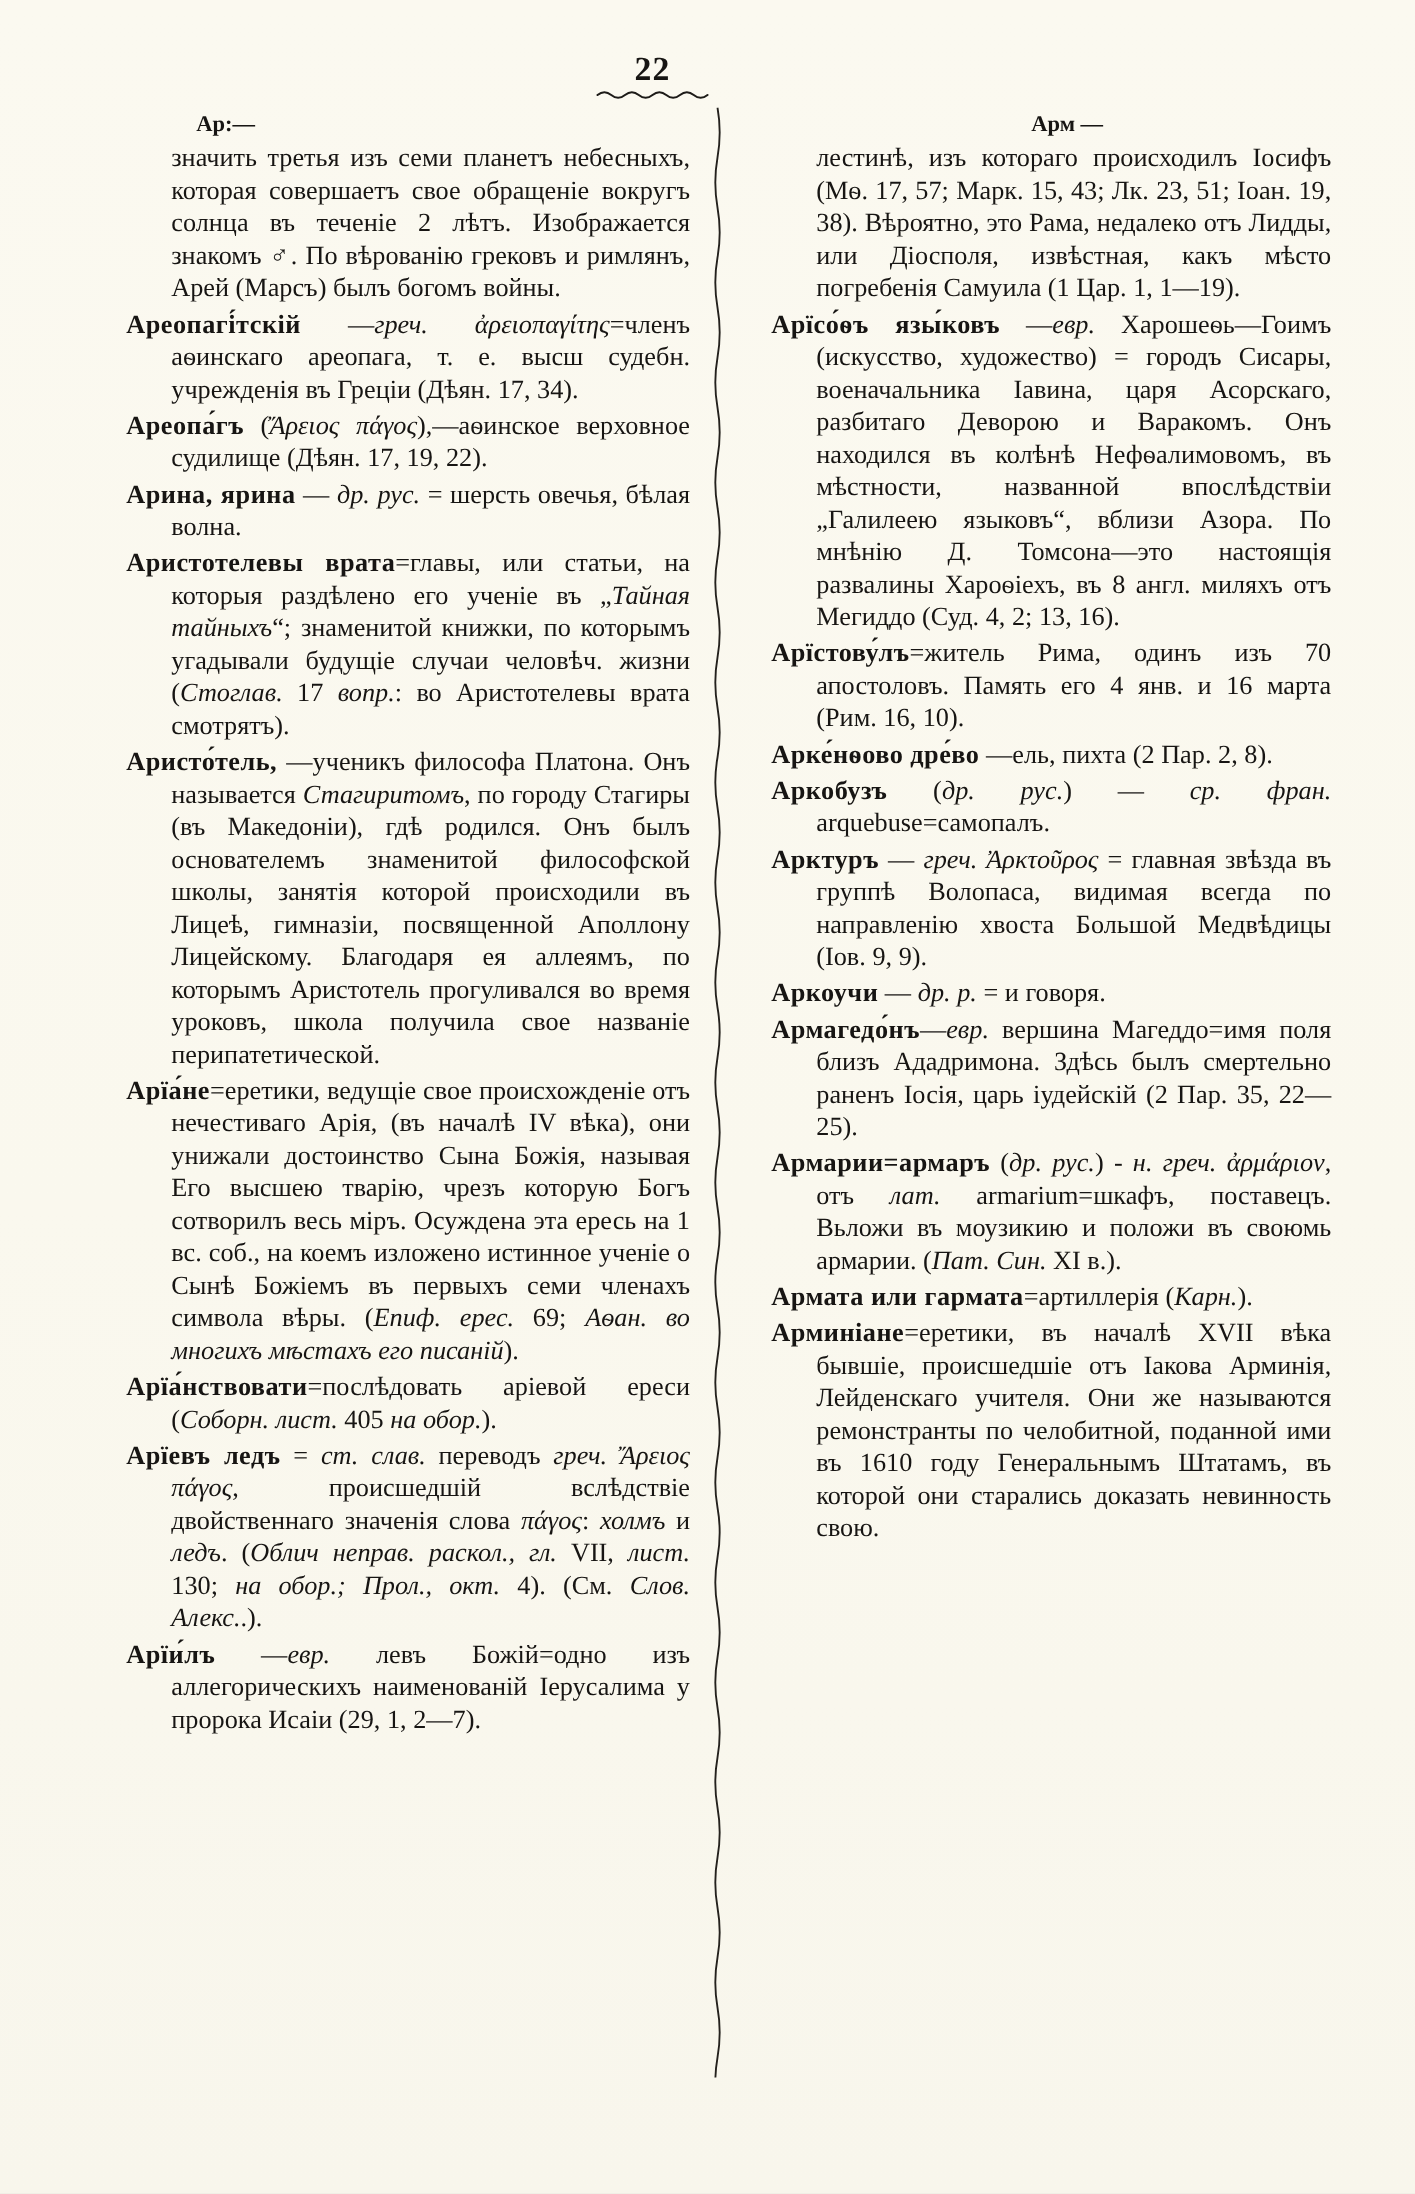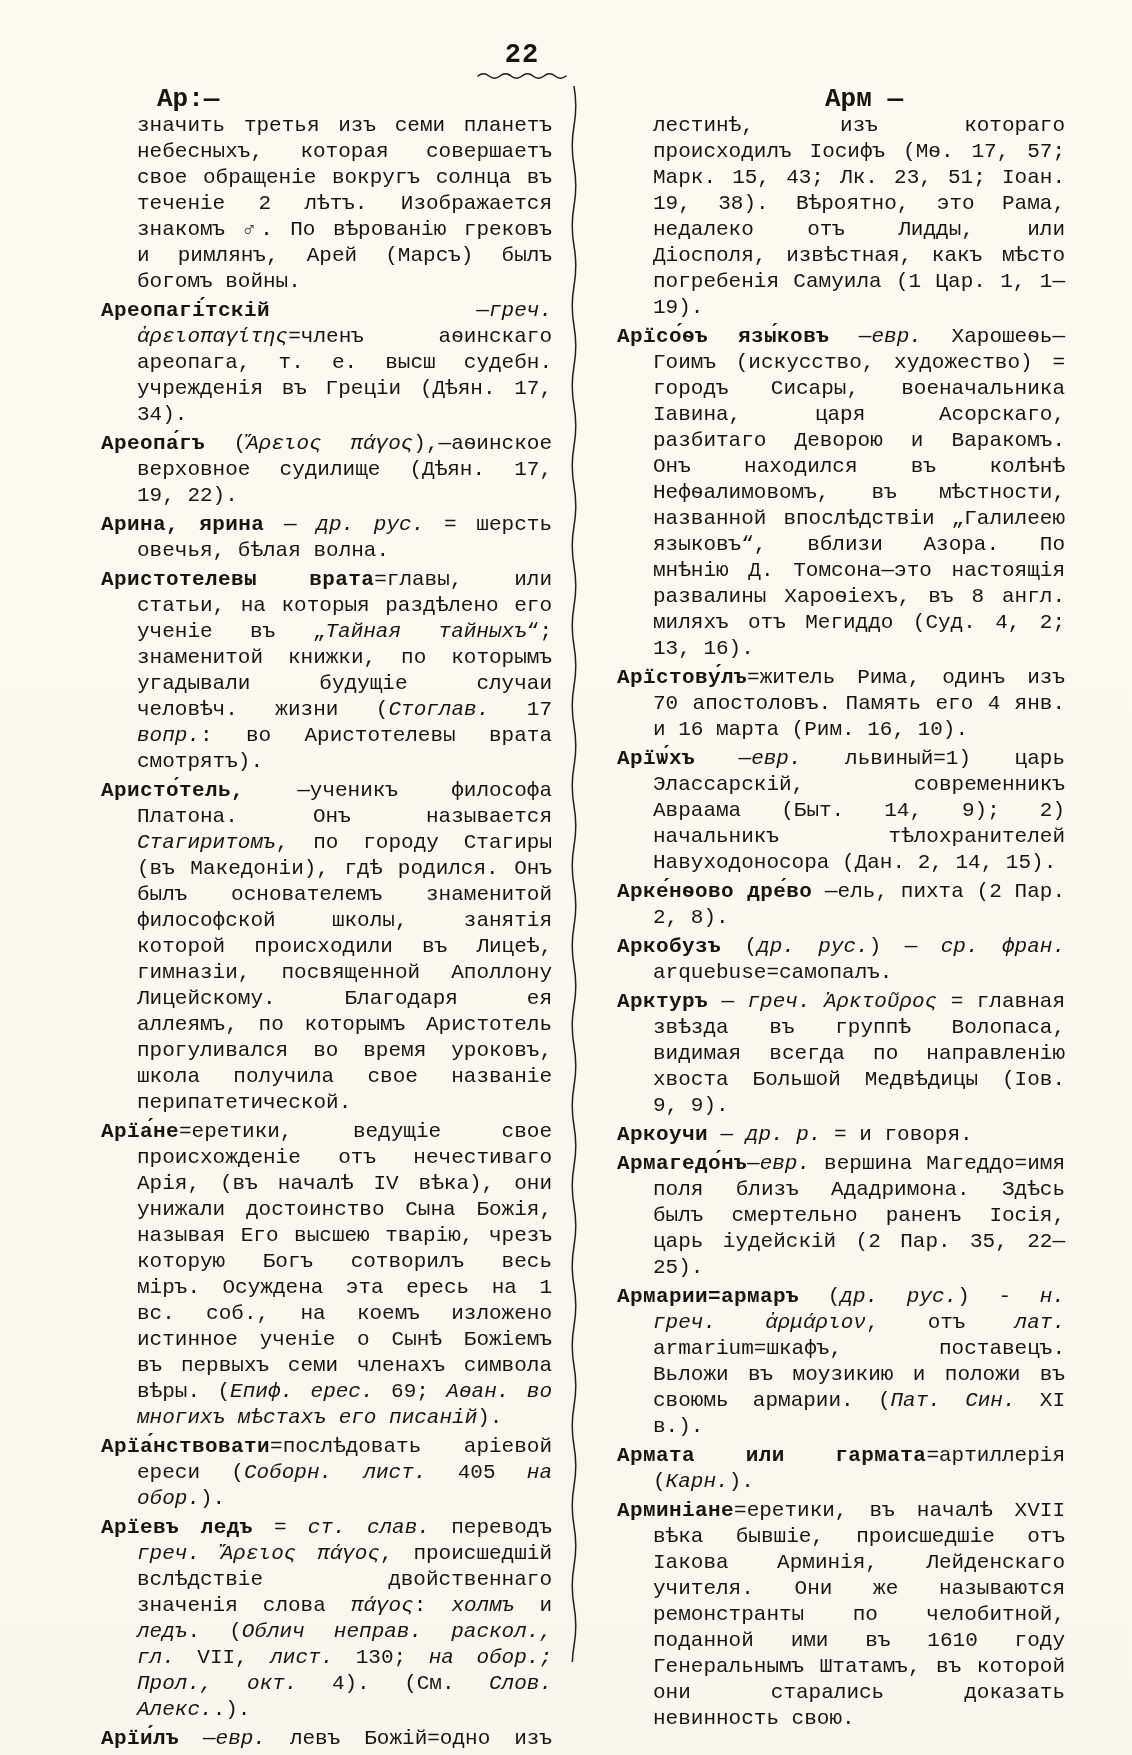--- a/index.html
+++ b/index.html
@@ -10,7 +10,7 @@
     margin: 0 auto;
     background: linear-gradient(180deg, #fbf9f0 0%, #faf8ee 55%, #f8f6ec 100%);
     color: #171513;
-    font-family: Liberation Mono, monospace;
+    font-family: Liberation Serif, serif;
     overflow: hidden;
   }
   .pagehead {

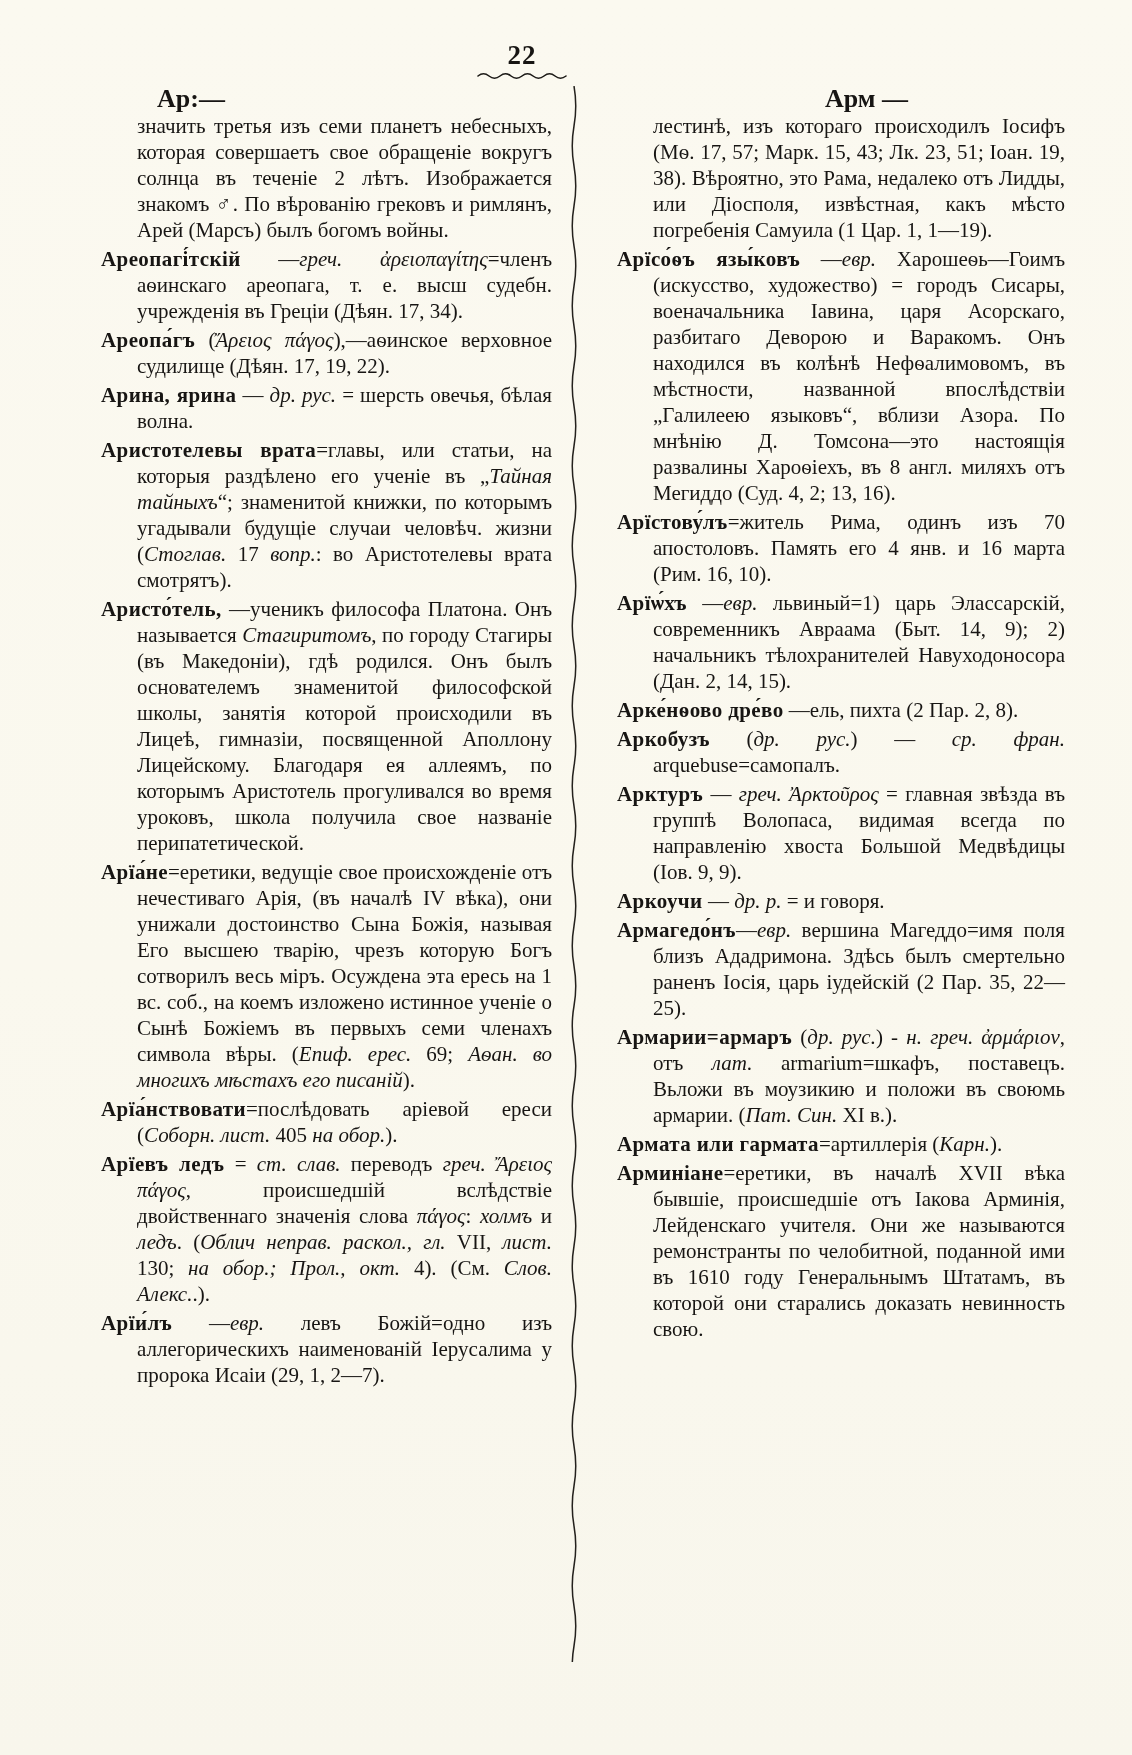--- a/index.html
+++ b/index.html
@@ -43,7 +43,7 @@
   .col-right { left: 601px; width: 464px; }
   .runhead {
     font-weight: bold;
-    font-size: 26px;
+    font-size: 18px;
     line-height: 26px;
     margin: 0 0 1px 0;
     text-align: left;

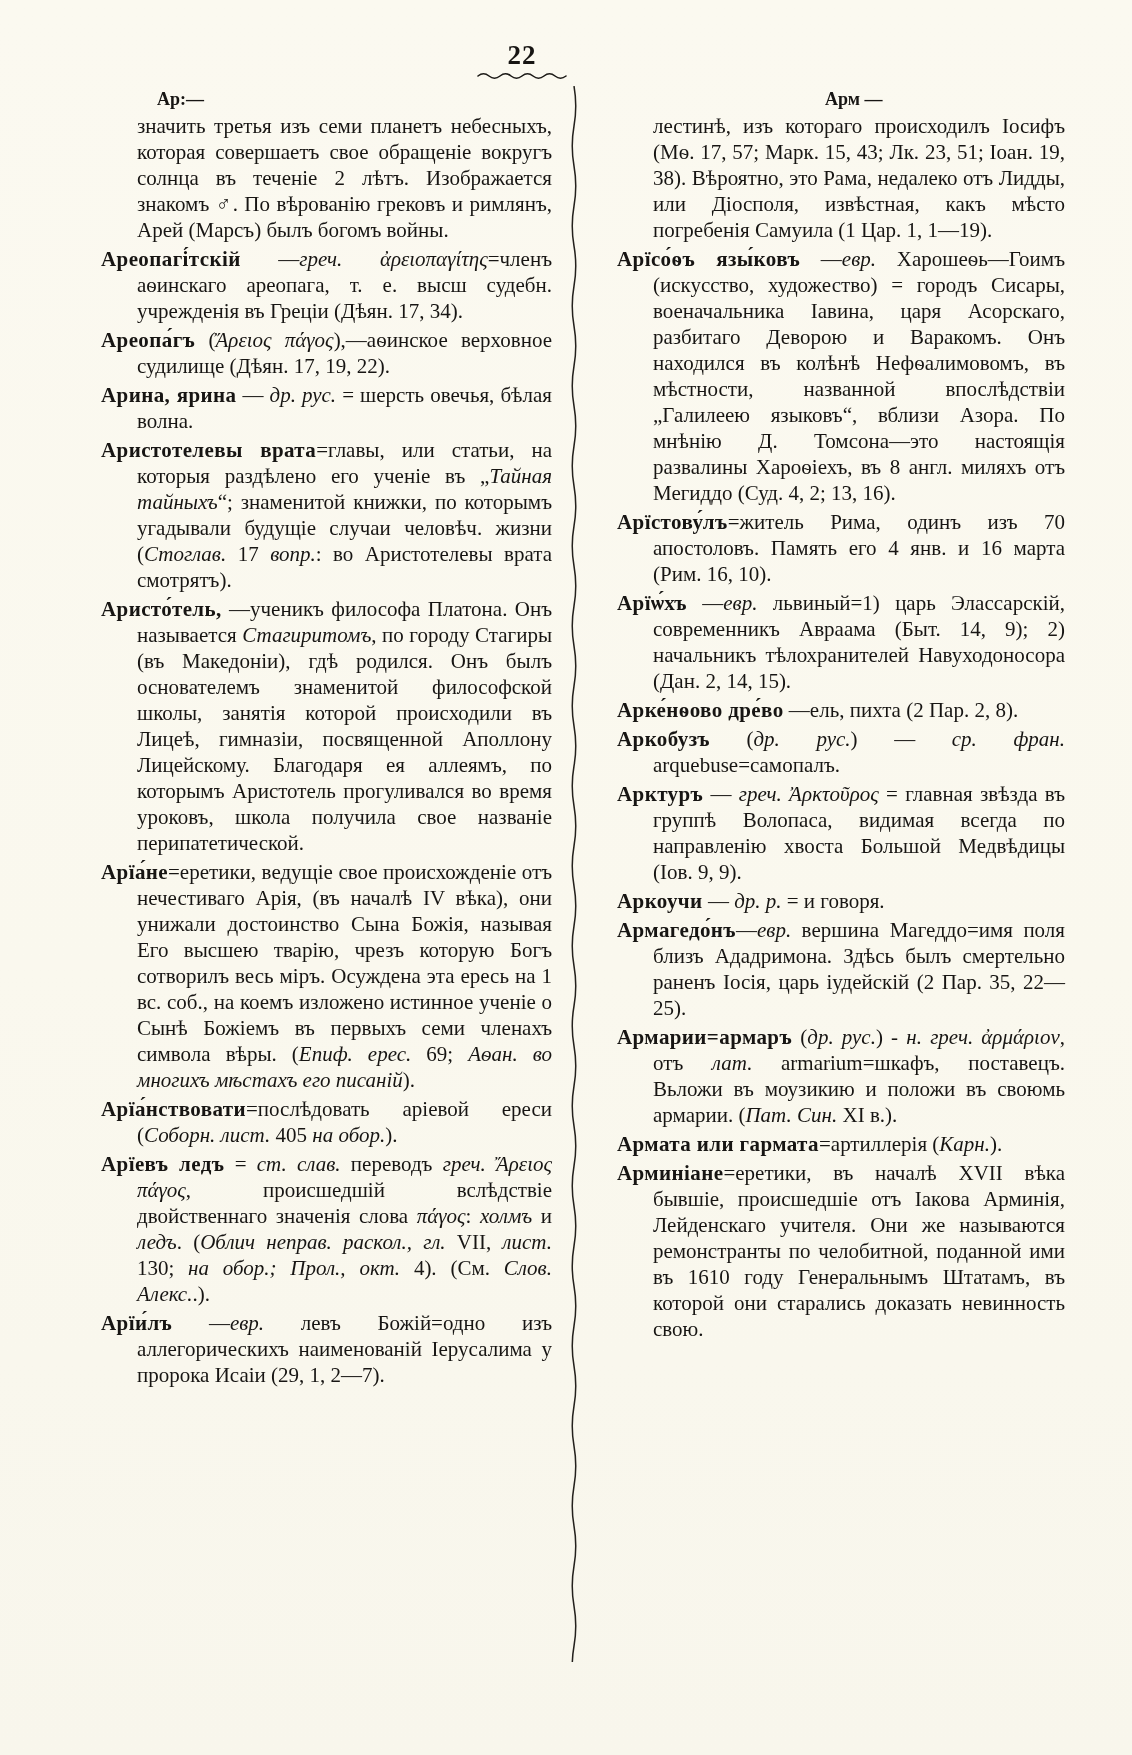--- a/index.html
+++ b/index.html
@@ -95,7 +95,6 @@
   <p class="entry cont"><span>лестинѣ, изъ котораго происходилъ Іосифъ (Мѳ. 17, 57; Марк. 15, 43; Лк. 23, 51; Іоан. 19, 38). Вѣроятно, это Рама, недалеко отъ Лидды, или Діосполя, извѣстная, какъ мѣсто погребенія Самуила (1 Цар. 1, 1—19).</span></p>
       <p class="entry"><span class="hw">Арїсо́ѳъ язы́ковъ</span><span> —</span><span class="it">евр.</span><span> Харошеѳь—Гоимъ (искусство, художество) = городъ Сисары, военачальника Іавина, царя Асорскаго, разбитаго Деворою и Варакомъ. Онъ находился въ колѣнѣ Нефѳалимовомъ, въ мѣстности, названной впослѣдствіи „Галилеею языковъ“, вблизи Азора. По мнѣнію Д. Томсона—это настоящія развалины Хароѳіехъ, въ 8 англ. миляхъ отъ Мегиддо (Суд. 4, 2; 13, 16).</span></p>
       <p class="entry"><span class="hw">Арїстову́лъ</span><span>=житель Рима, одинъ изъ 70 апостоловъ. Память его 4 янв. и 16 марта (Рим. 16, 10).</span></p>
-      <p class="entry"><span class="hw">Арїѡ́хъ</span><span> —</span><span class="it">евр.</span><span> львиный=1) царь Элассарскій, современникъ Авраама (Быт. 14, 9); 2) начальникъ тѣлохранителей Навуходоносора (Дан. 2, 14, 15).</span></p>
       <p class="entry"><span class="hw">Арке́нѳово дре́во</span><span> —ель, пихта (2 Пар. 2, 8).</span></p>
       <p class="entry"><span class="hw">Аркобузъ</span><span> (</span><span class="it">др. рус.</span><span>) — </span><span class="it">ср. фран.</span><span> arquebuse=самопалъ.</span></p>
       <p class="entry"><span class="hw">Арктуръ</span><span> — </span><span class="it">греч.</span><span> </span><span class="gk">Ἀρκτοῦρος</span><span> = главная звѣзда въ группѣ Волопаса, видимая всегда по направленію хвоста Большой Медвѣдицы (Іов. 9, 9).</span></p>

